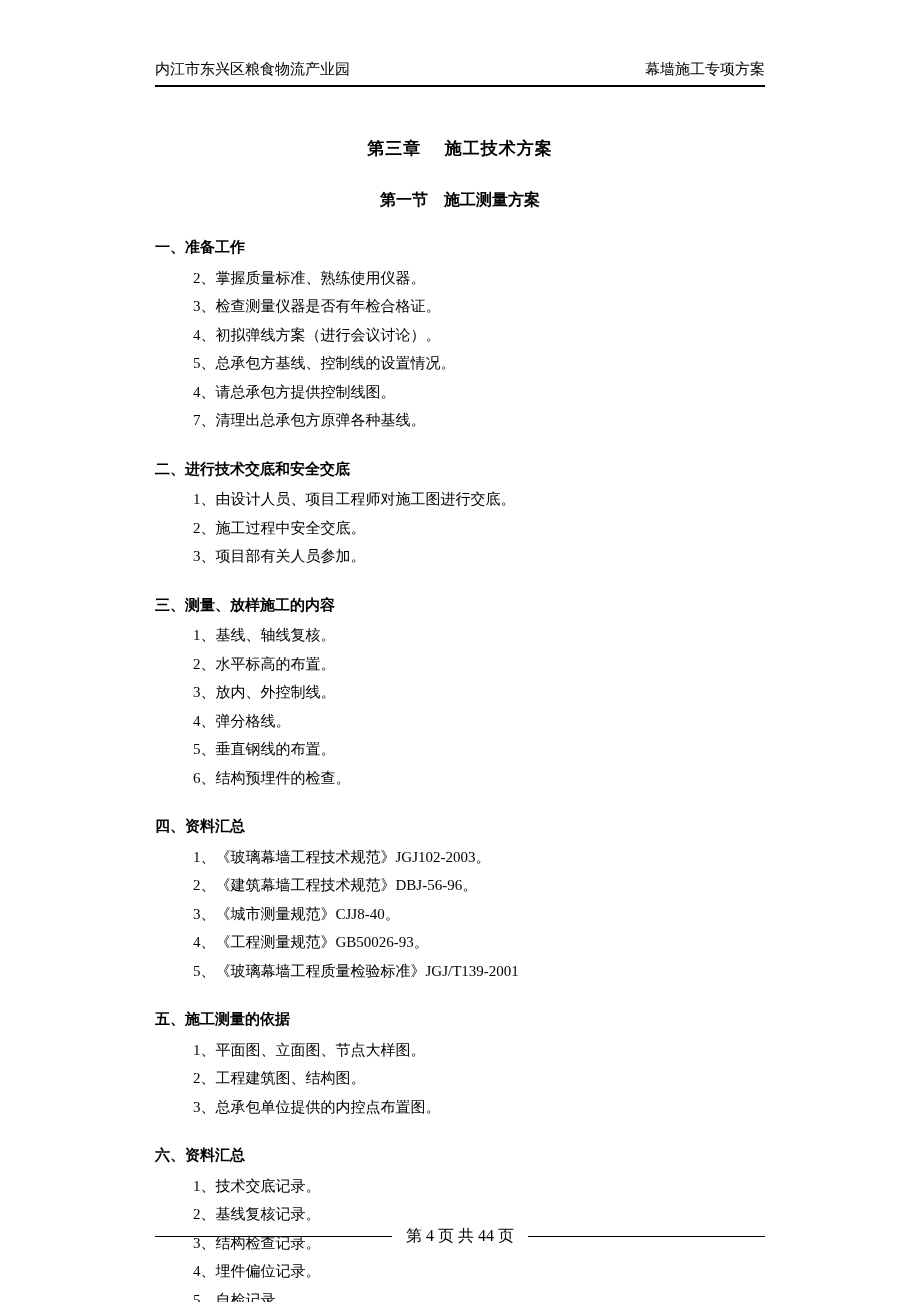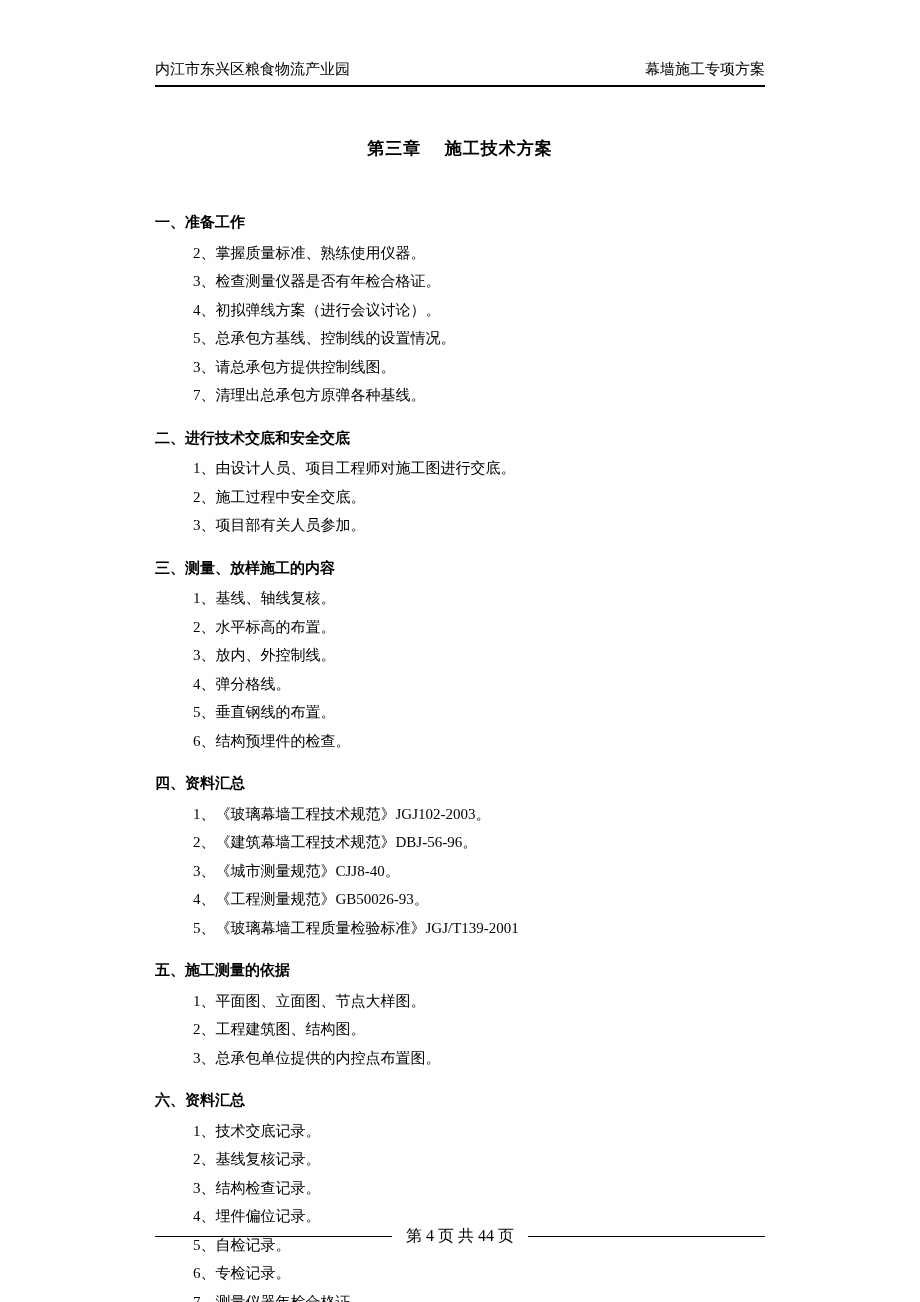--- a/index.html
+++ b/index.html
@@ -30,7 +30,7 @@
       text-align: center;
       font-size: 17px;
       font-weight: bold;
-      margin-bottom: 48px;
+      margin-bottom: 30px;
       font-family: "SimHei", "黑体", sans-serif;
       letter-spacing: 1px;
     }

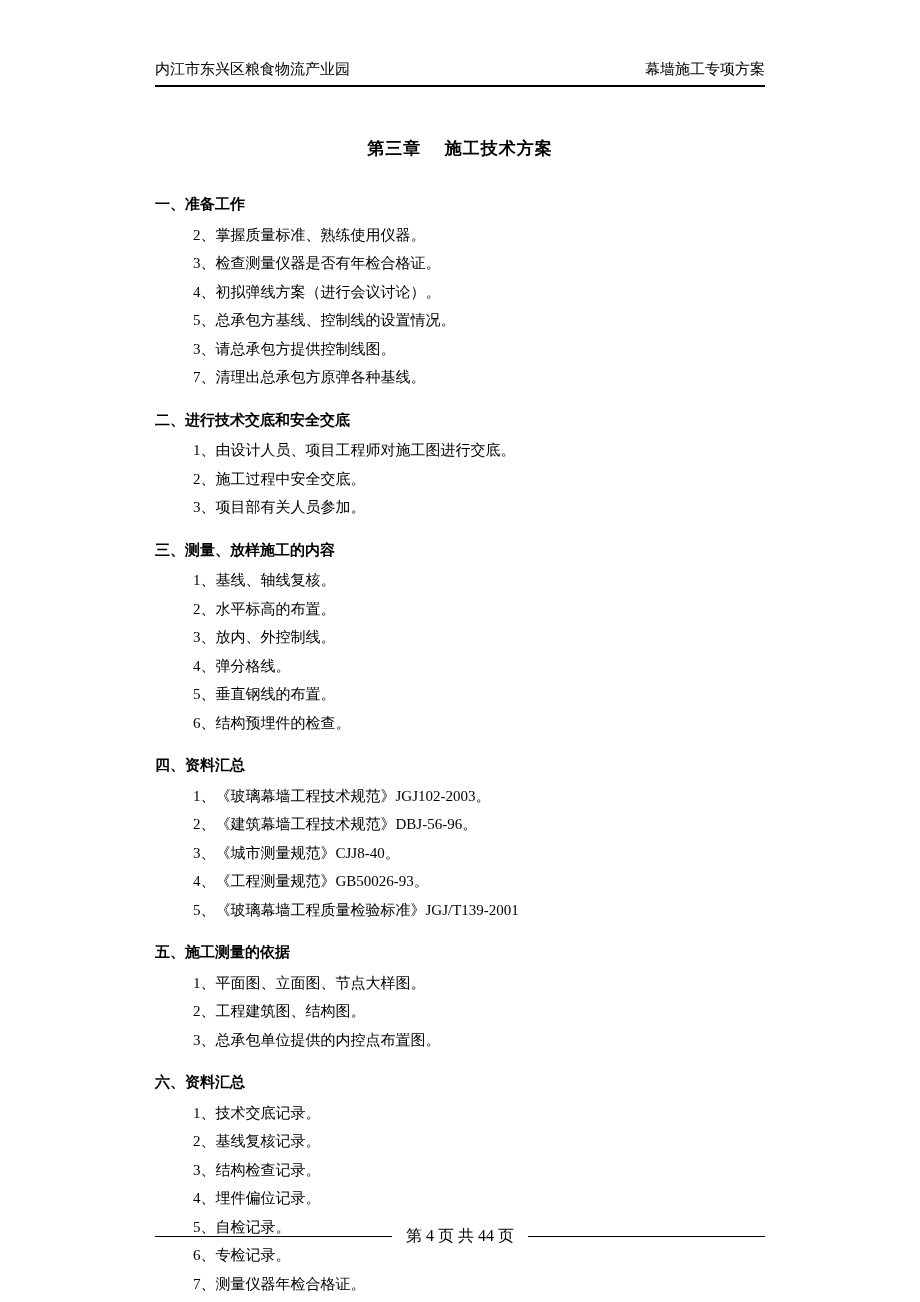--- a/index.html
+++ b/index.html
@@ -87,6 +87,7 @@
   <hr class="header-rule">
 
   <div class="chapter-title">第三章　 施工技术方案</div>
+  <div class="section-title">第一节　施工测量方案</div>
 
   <div class="h1">一、准备工作</div>
   <div class="line">2、掌握质量标准、熟练使用仪器。</div>

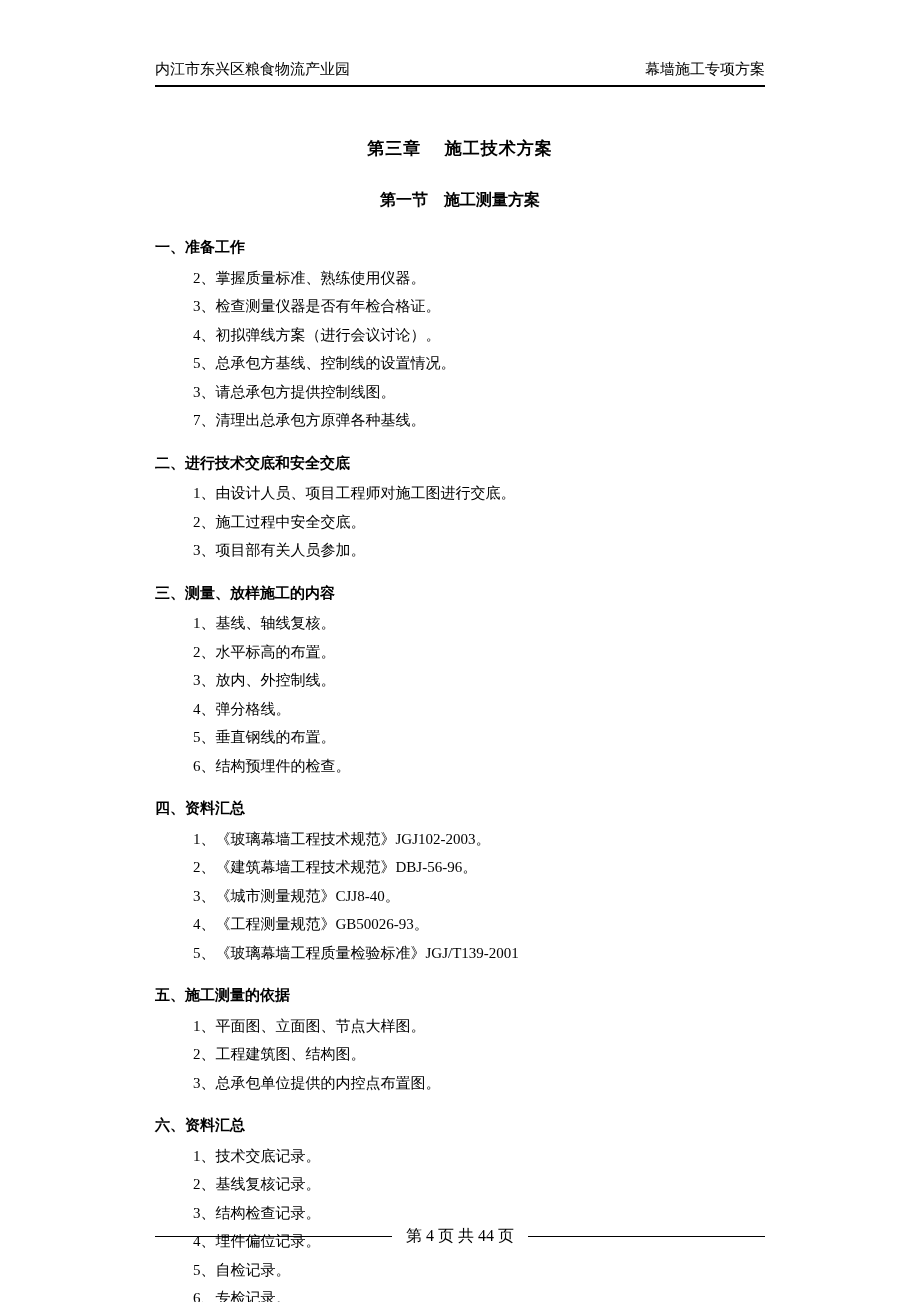--- a/index.html
+++ b/index.html
@@ -44,7 +44,7 @@
     .h1 {
       font-size: 15px;
       font-weight: bold;
-      margin-top: 14px;
+      margin-top: 20px;
       margin-bottom: 2px;
       line-height: 1.9;
       font-family: "SimHei", "黑体", sans-serif;

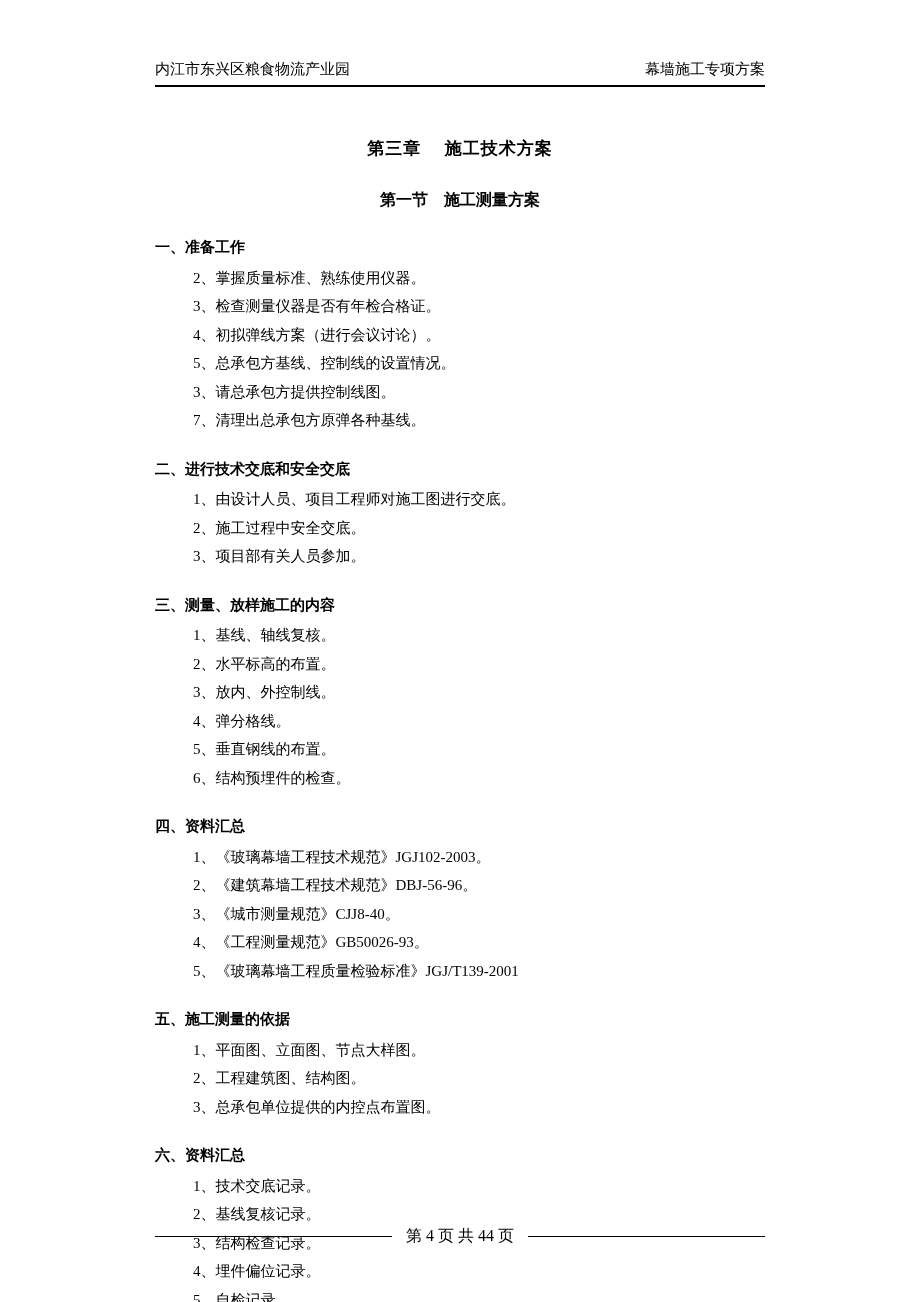--- a/index.html
+++ b/index.html
@@ -94,7 +94,7 @@
   <div class="line">3、检查测量仪器是否有年检合格证。</div>
   <div class="line">4、初拟弹线方案（进行会议讨论）。</div>
   <div class="line">5、总承包方基线、控制线的设置情况。</div>
-  <div class="line">3、请总承包方提供控制线图。</div>
+  <div class="line">4、请总承包方提供控制线图。</div>
   <div class="line">7、清理出总承包方原弹各种基线。</div>
 
   <div class="h1">二、进行技术交底和安全交底</div>

